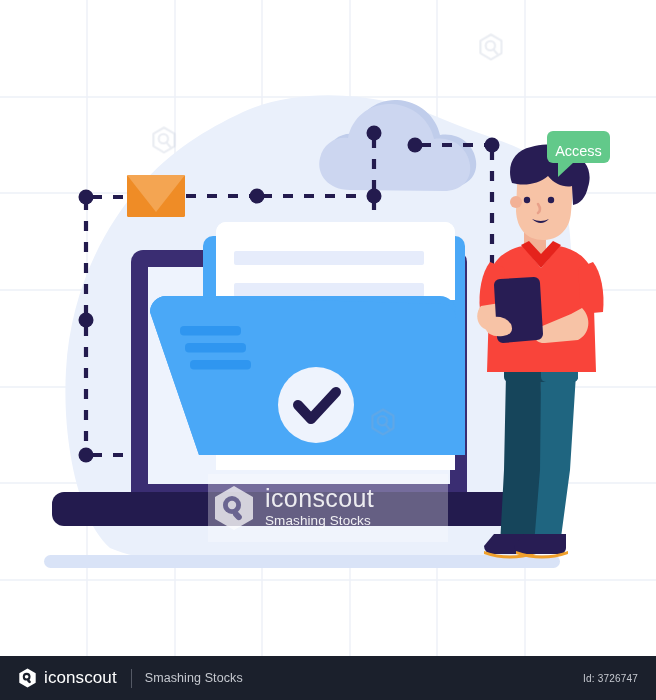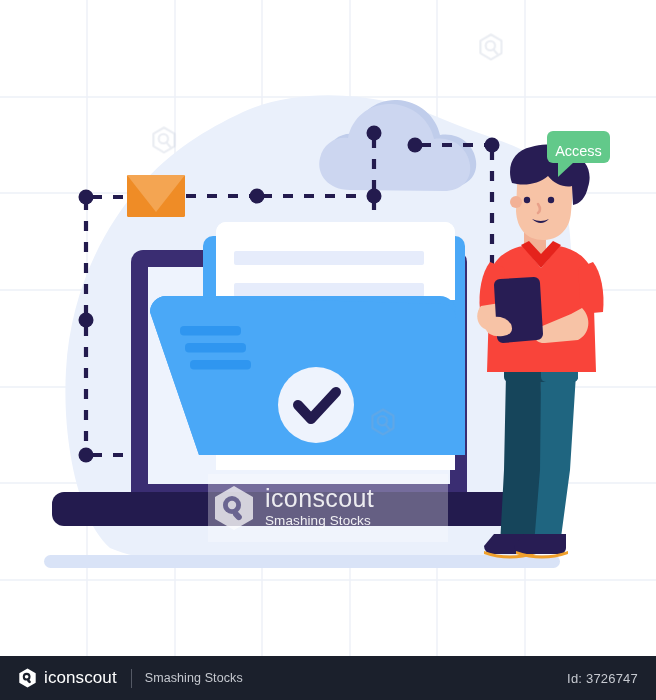--- a/index.html
+++ b/index.html
@@ -63,7 +63,7 @@
   }
   #footer .contributor { color: #c6c9d0; font-size: 12.5px; letter-spacing: .1px; }
   #footer .spacer { flex: 1; }
-  #footer .asset-id { color: #c6c9d0; font-size: 13px; letter-spacing: .2px; }
+  #footer .asset-id { color: #c6c9d0; font-size: 10px; letter-spacing: .2px; }
 </style>
 </head>
 <body>

